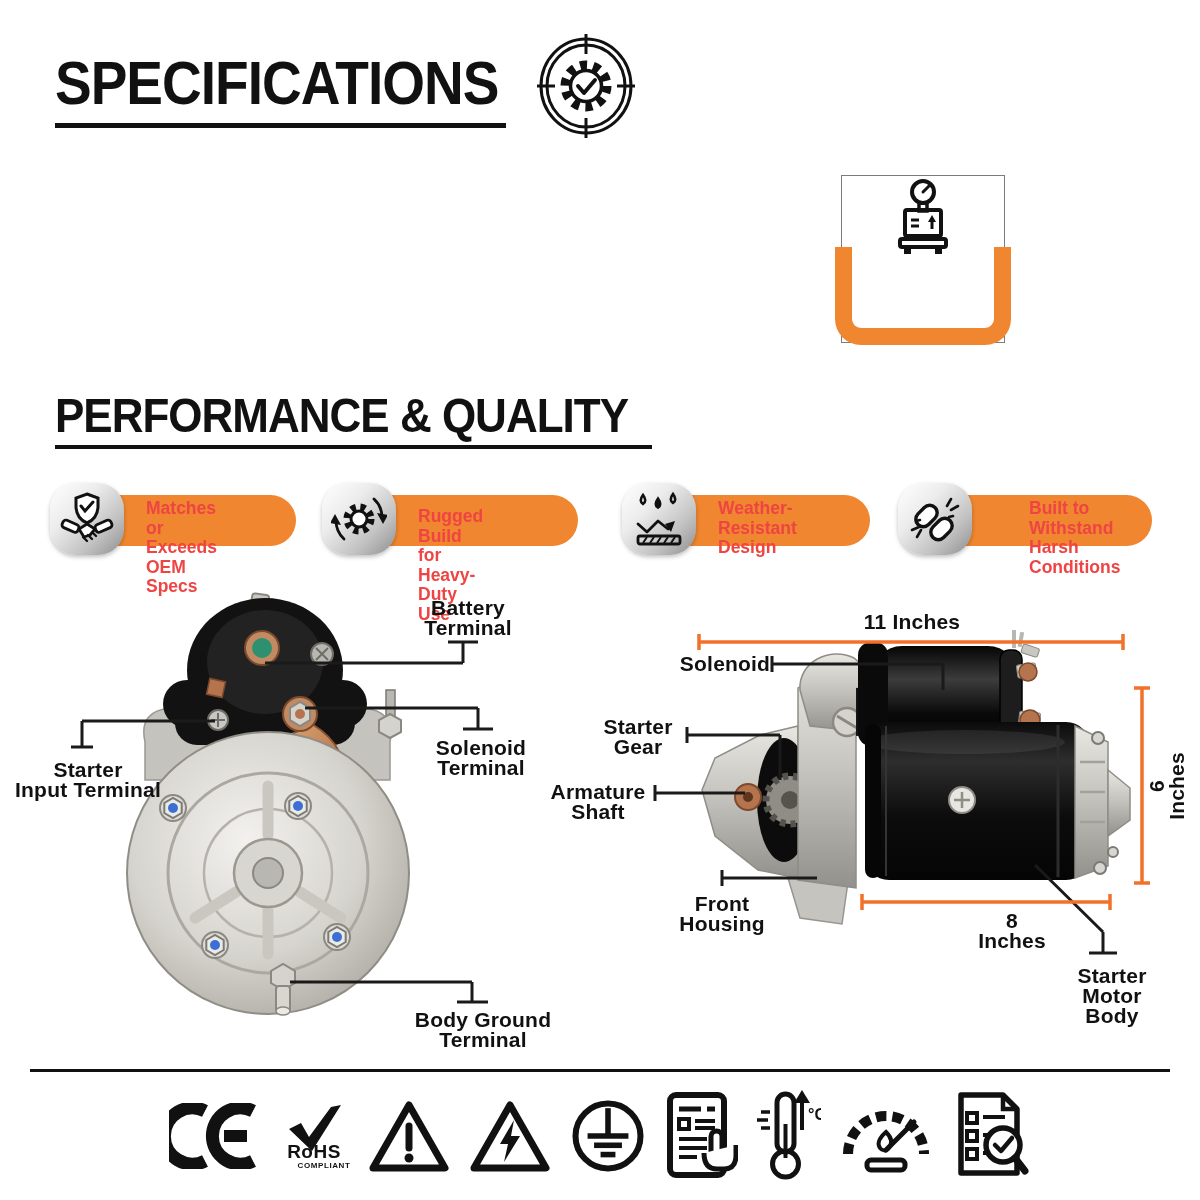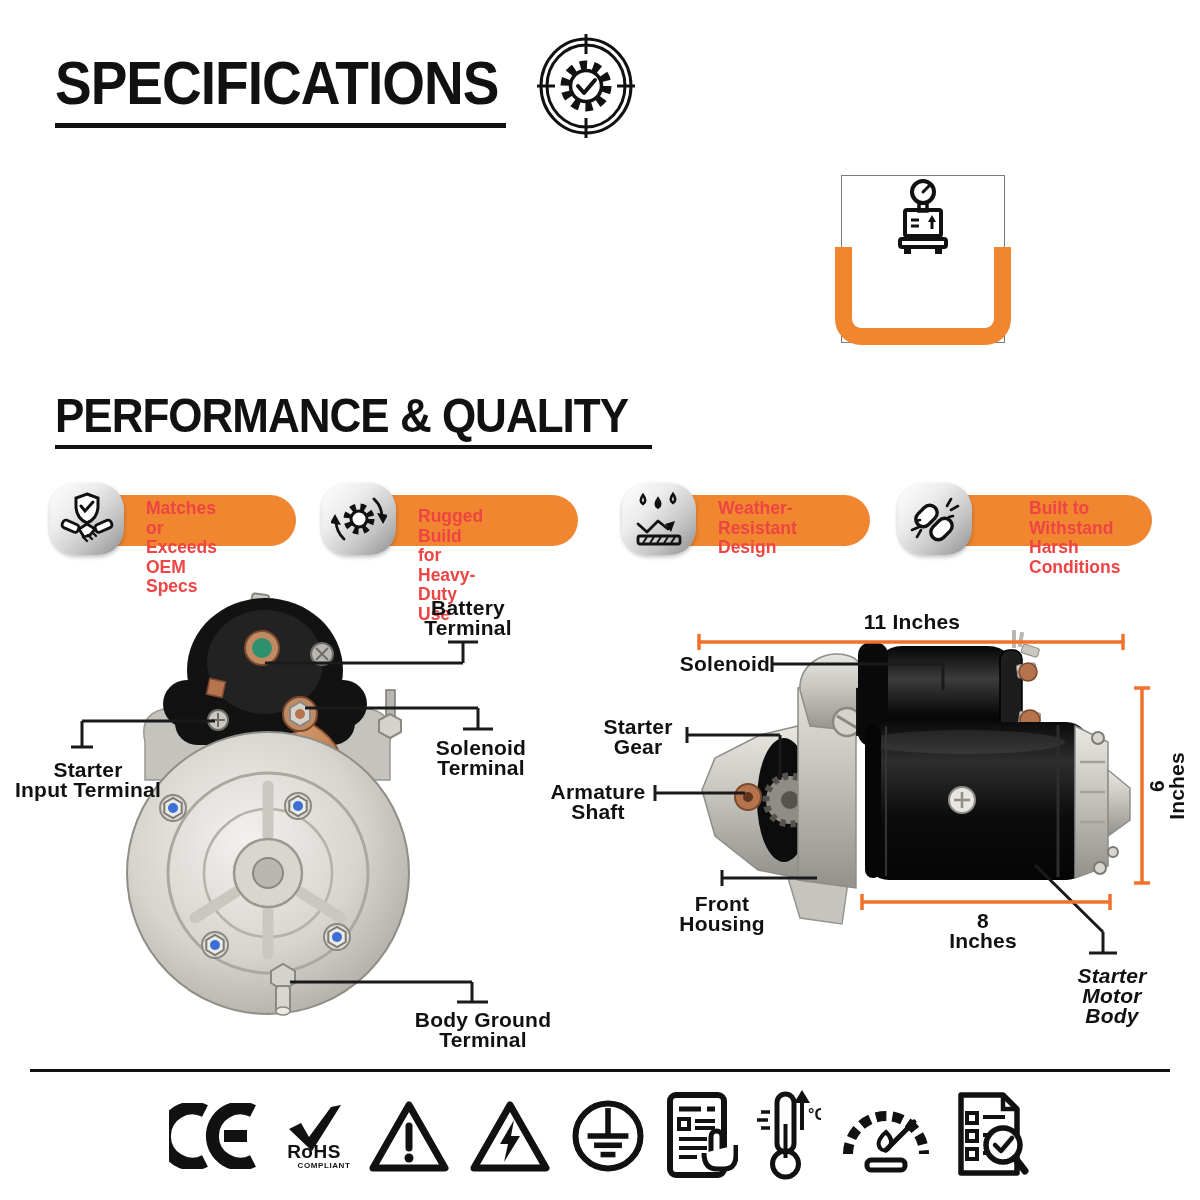--- a/index.html
+++ b/index.html
@@ -321,7 +321,7 @@
 
     <div class="cl" style="left:912px;top:22px;">11 Inches</div>
     <div class="cl rot" style="left:1167px;top:196px;">6 Inches</div>
-    <div class="cl" style="left:983px;top:321px;text-align:center;">8 Inches</div>
+    <div class="cl" style="left:1012px;top:321px;text-align:center;">8 Inches</div>
   </div>
 
   <div class="abs divider" style="left:30px;top:1069px;width:1140px;"></div>

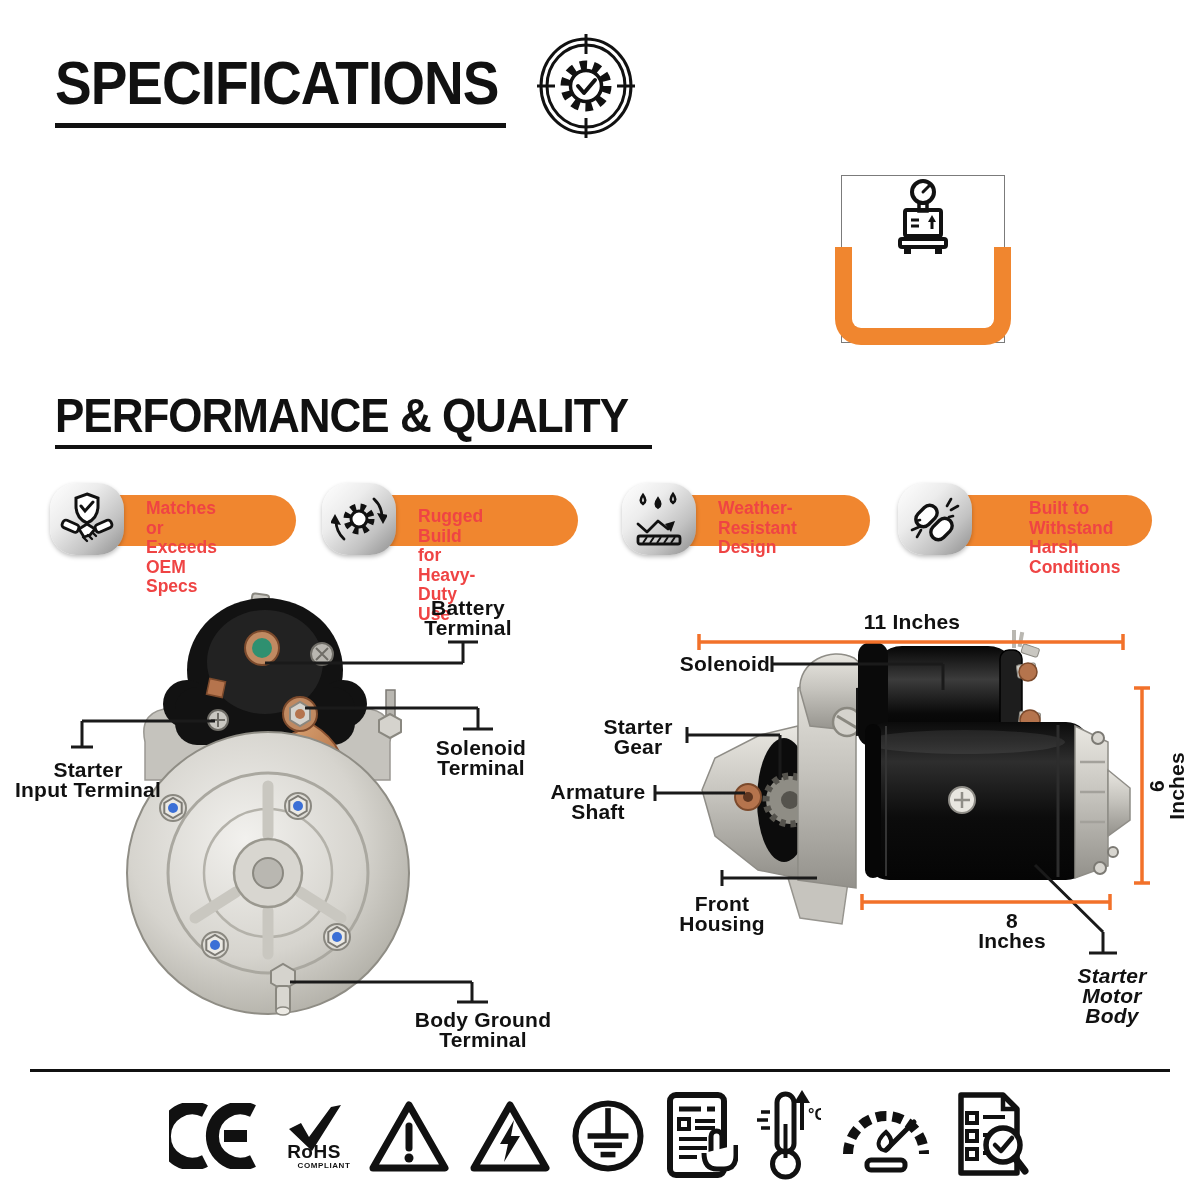--- a/index.html
+++ b/index.html
@@ -316,7 +316,7 @@
 Shaft</div>
     <div class="cl" style="left:722px;top:304px;">Front
 Housing</div>
-    <div class="cl" style="left:1112px;top:376px;font-style:italic;">Starter Motor
+    <div class="cl" style="left:1112px;top:376px;">Starter Motor
 Body</div>
 
     <div class="cl" style="left:912px;top:22px;">11 Inches</div>

